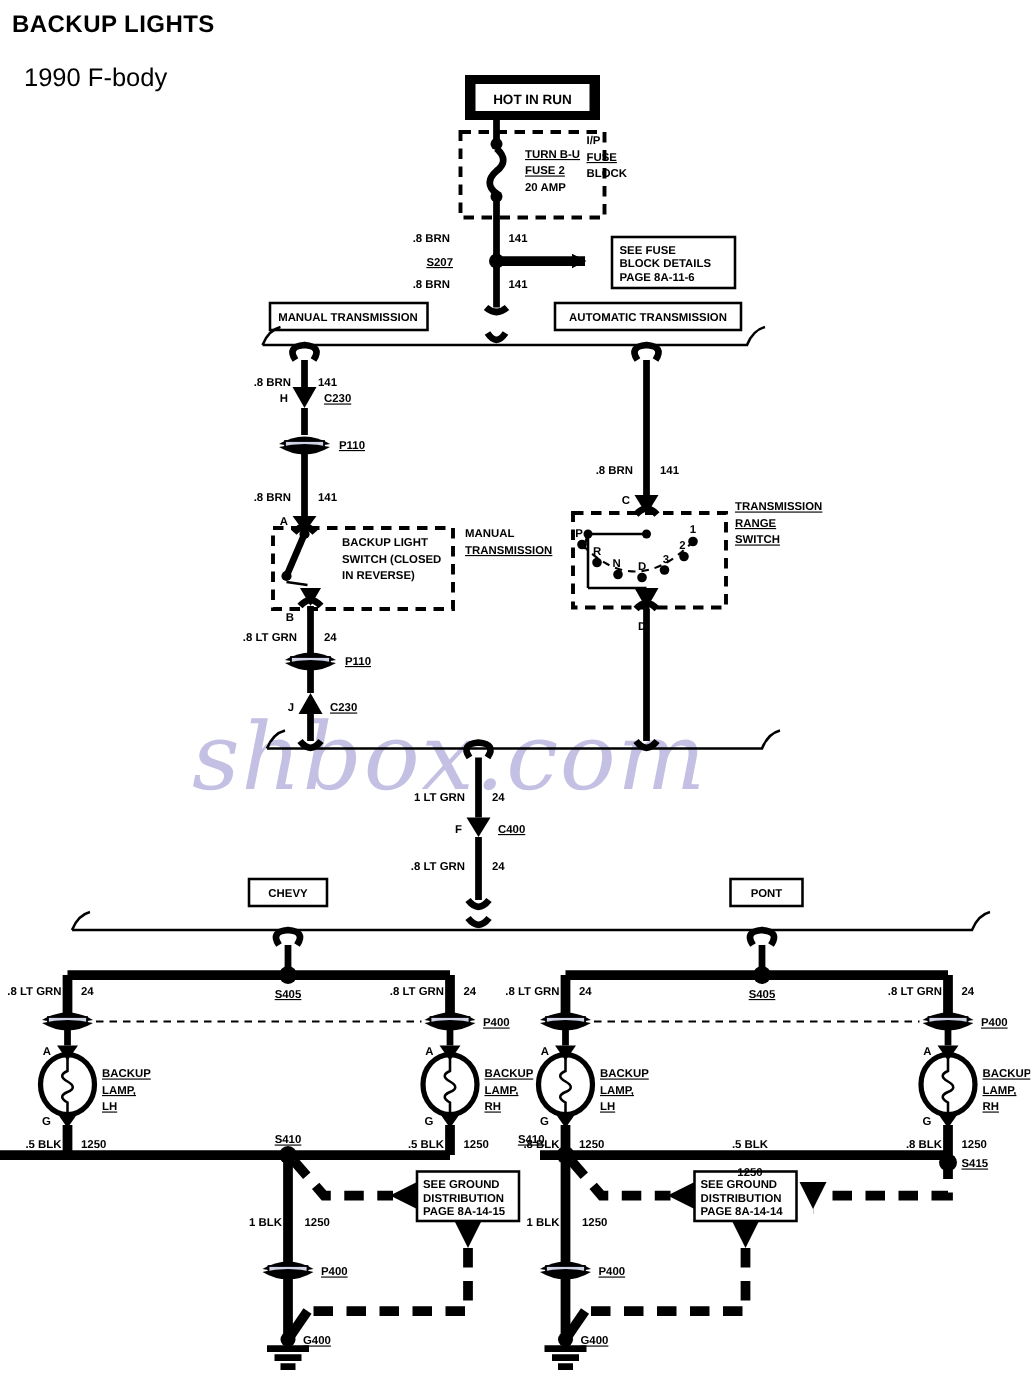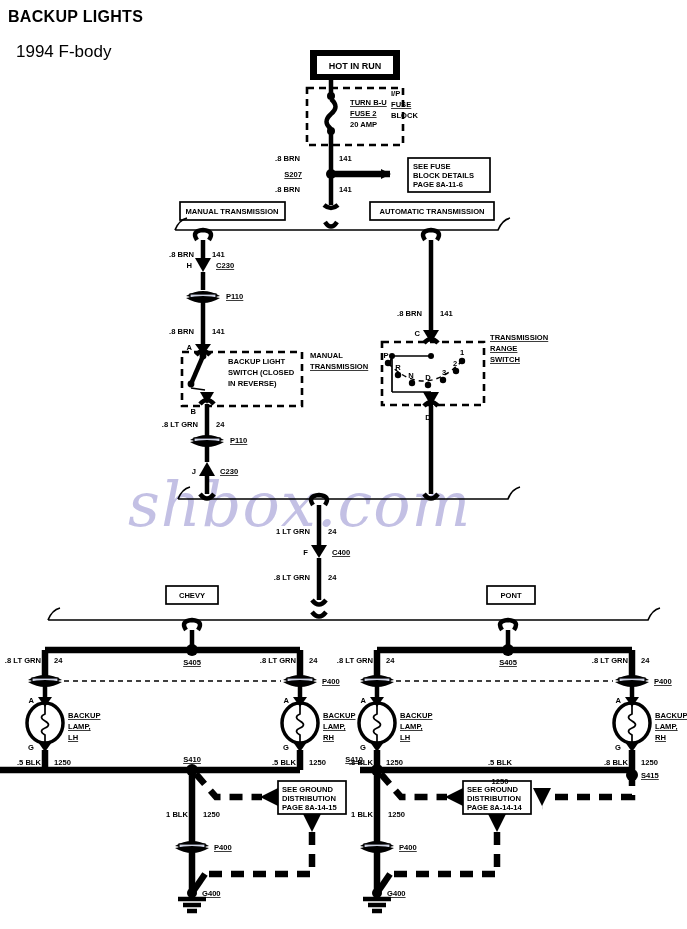--- a/index.html
+++ b/index.html
@@ -21,7 +21,7 @@
 <div id="stage">
 
   <div class="ttl" id="t-main">BACKUP LIGHTS</div>
-  <div class="ttl" id="t-sub">1994 F-body</div>
+  <div class="ttl" id="t-sub">1990 F-body</div>
   <div class="wm">shbox.com</div>
 
   <svg id="diagram" viewBox="0 0 687 929">

